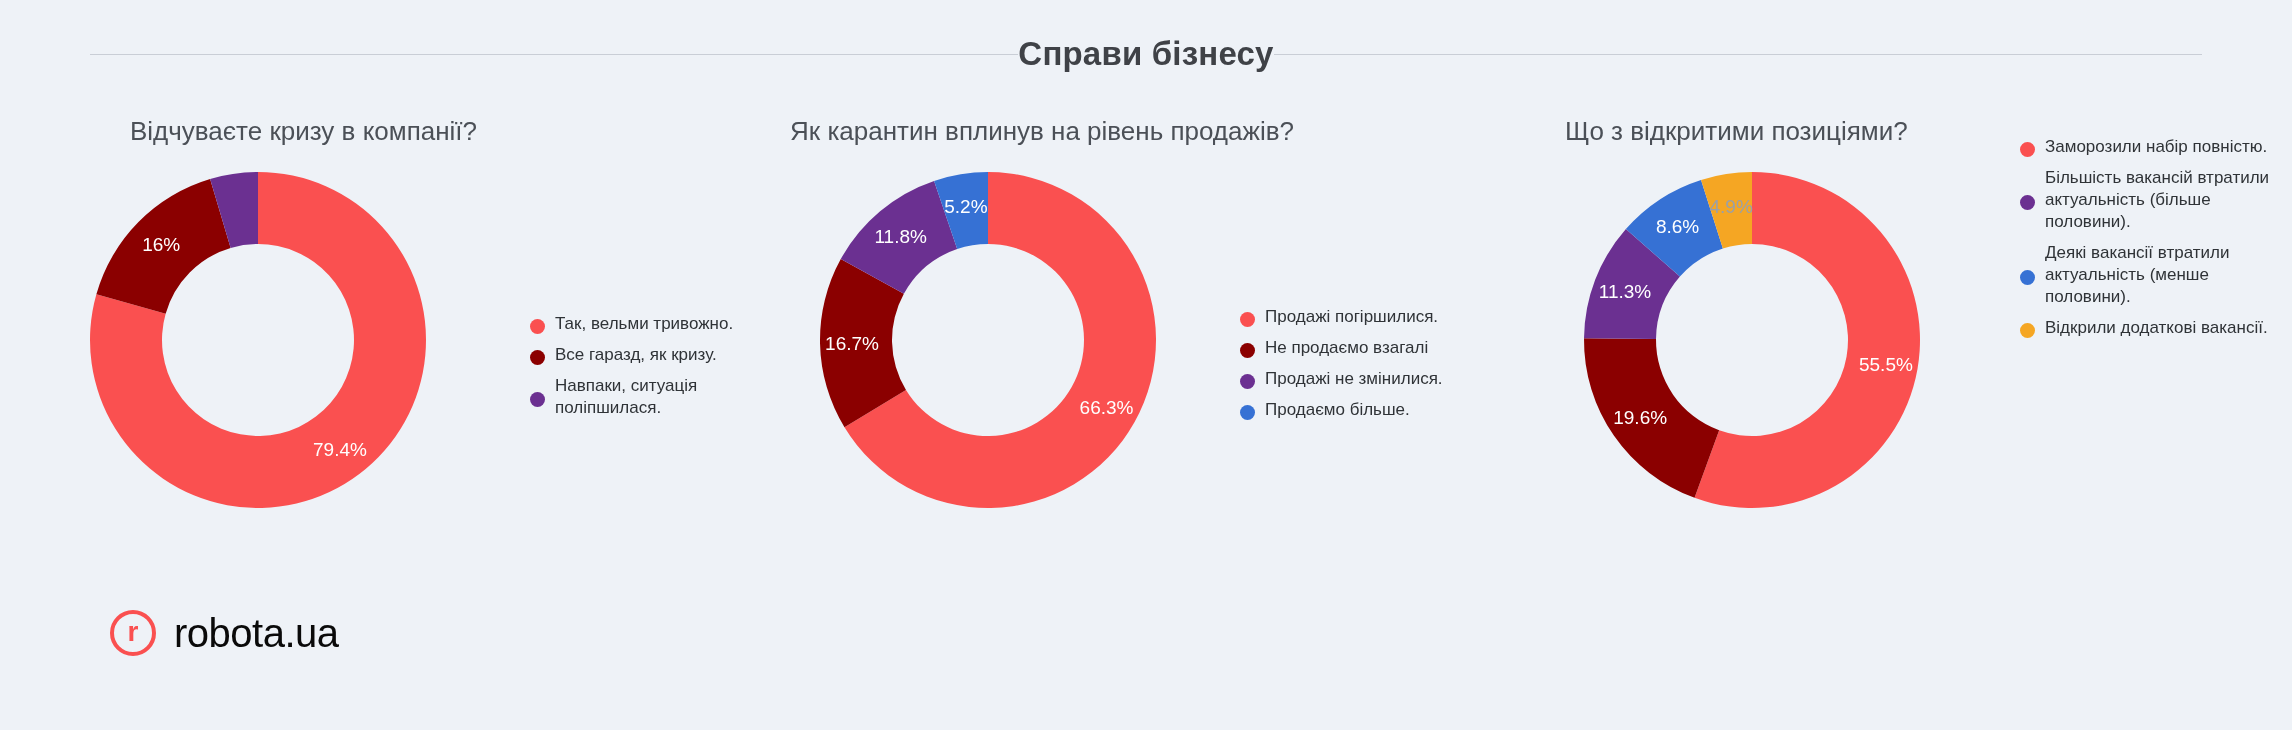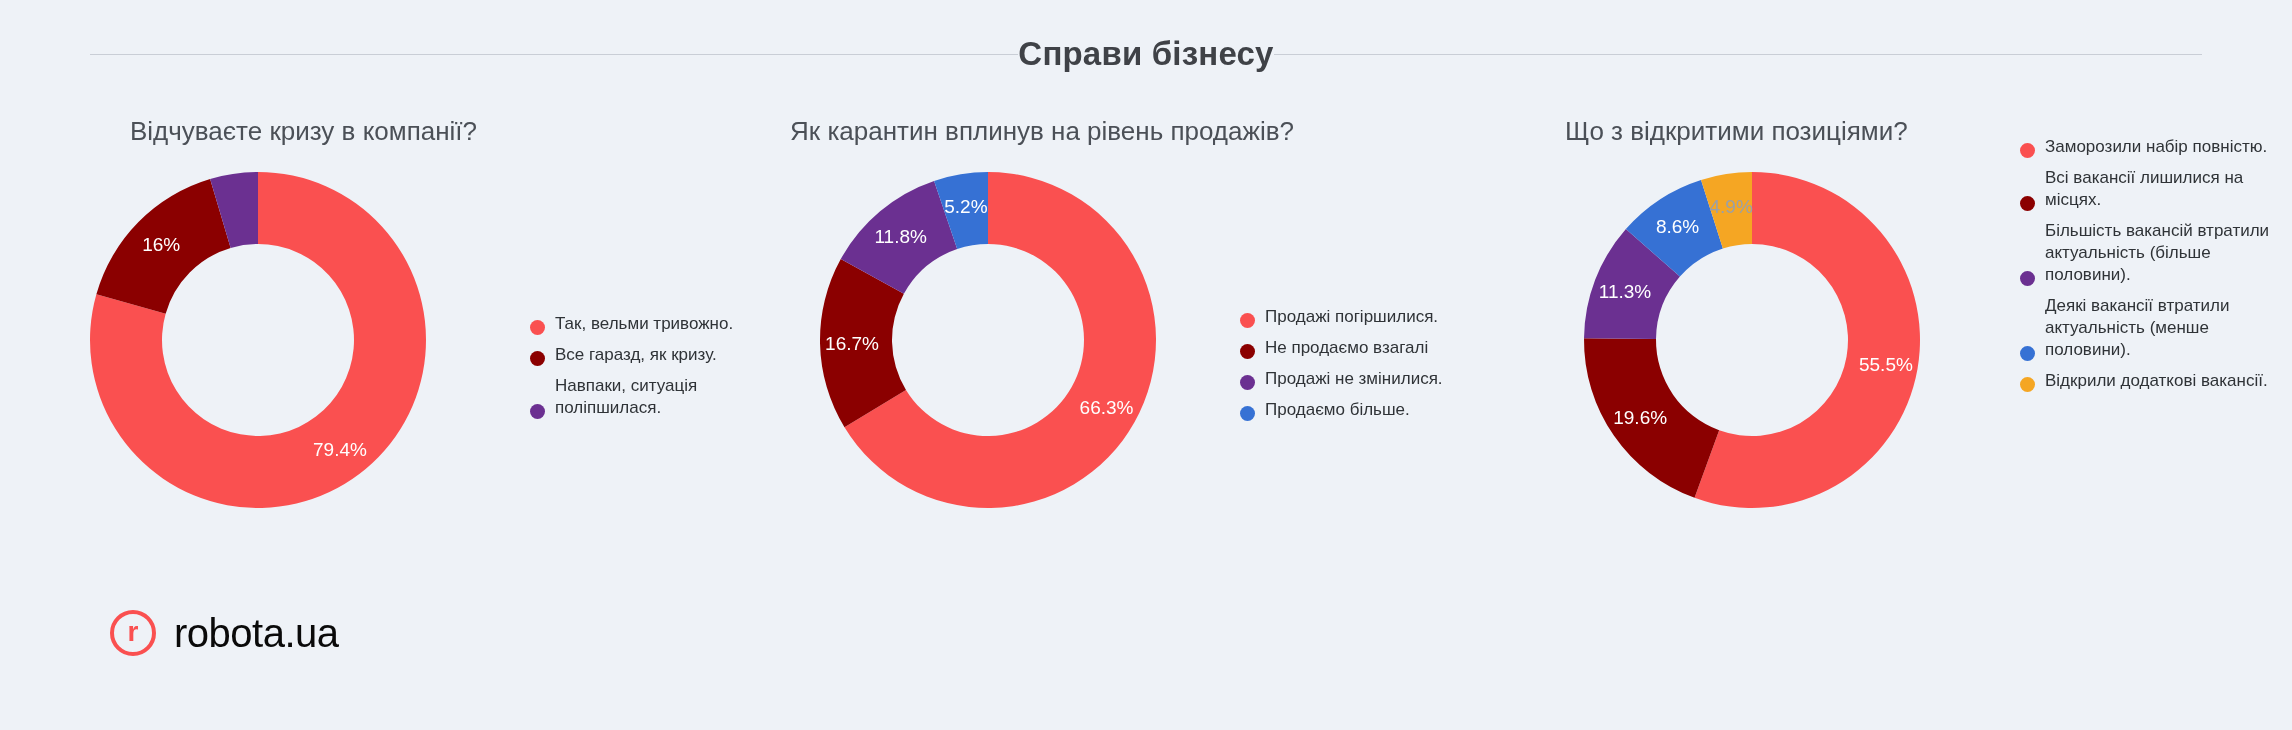--- a/index.html
+++ b/index.html
@@ -102,7 +102,7 @@
 
   .legend-row {
     display: flex;
-    align-items: flex-end;
+    align-items: center;
     margin-bottom: 9px;
   }
   .legend-dot {

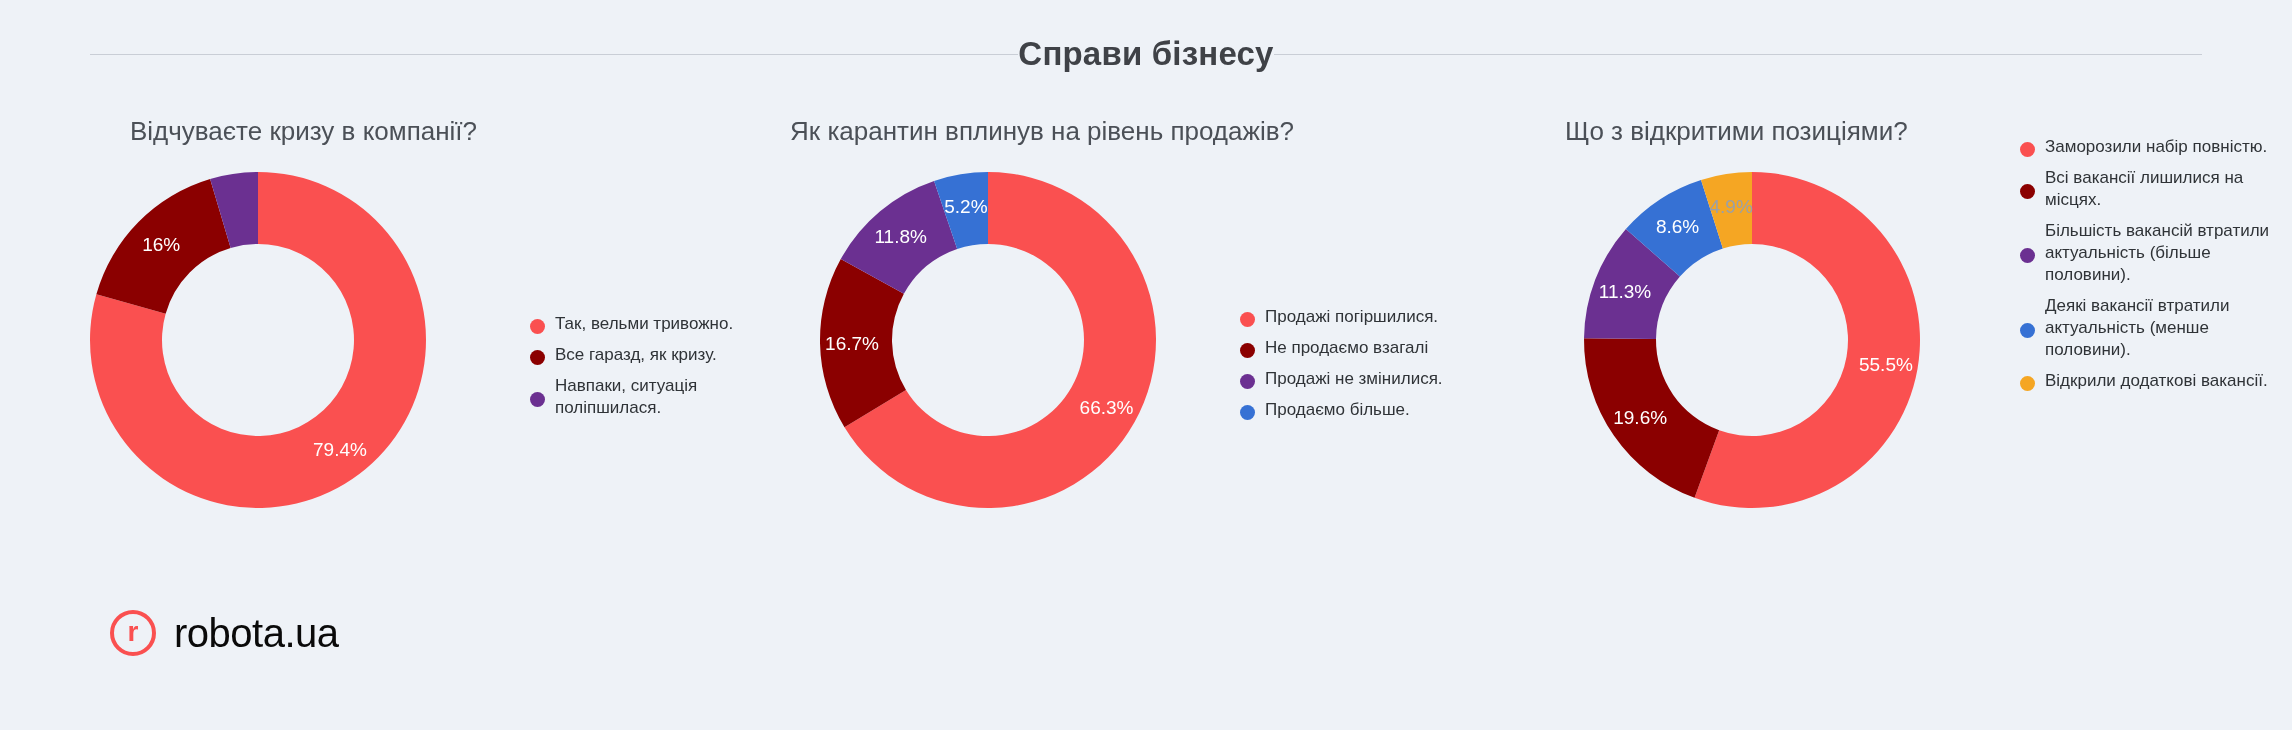--- a/index.html
+++ b/index.html
@@ -244,10 +244,6 @@
         <span class="legend-text">Заморозили набір повністю.</span>
       </div>
       <div class="legend-row">
-        <span class="legend-dot" style="background:#8b0000"></span>
-        <span class="legend-text">Всі вакансії лишилися на місцях.</span>
-      </div>
-      <div class="legend-row">
         <span class="legend-dot" style="background:#6b3091"></span>
         <span class="legend-text">Більшість вакансій втратили актуальність (більше половини).</span>
       </div>

